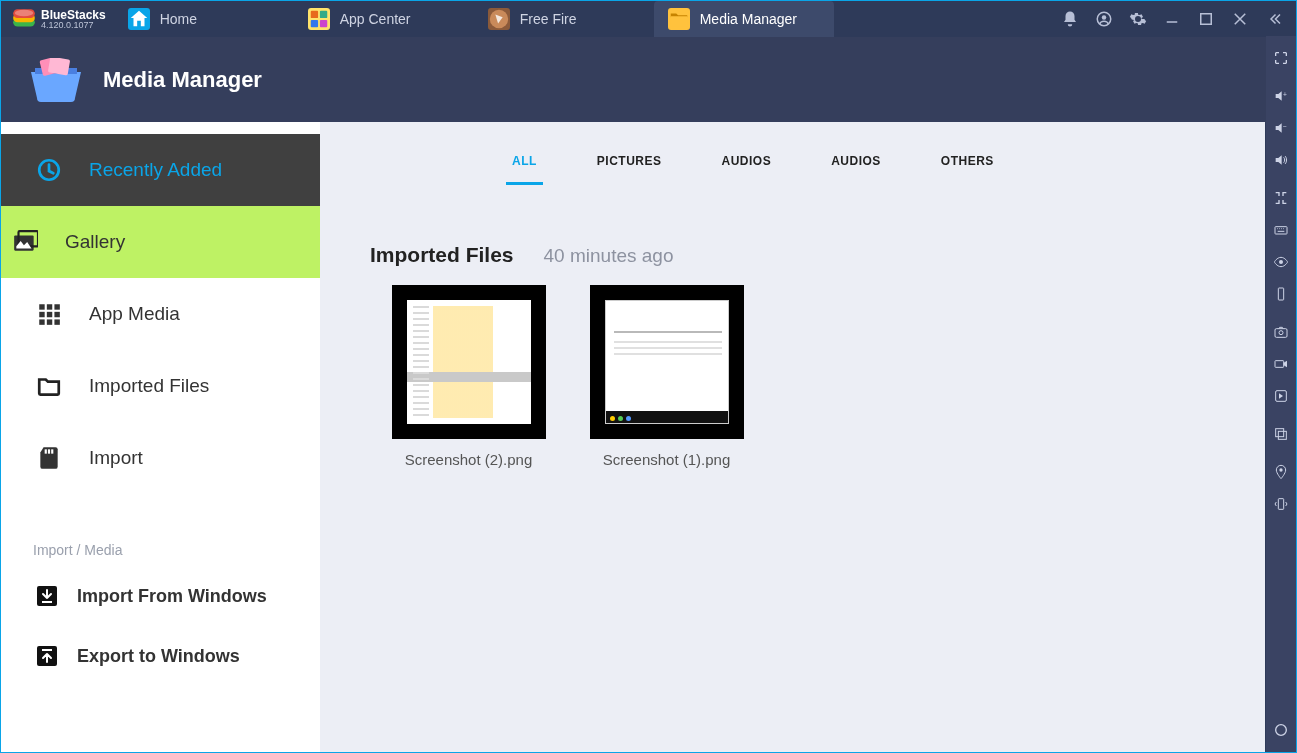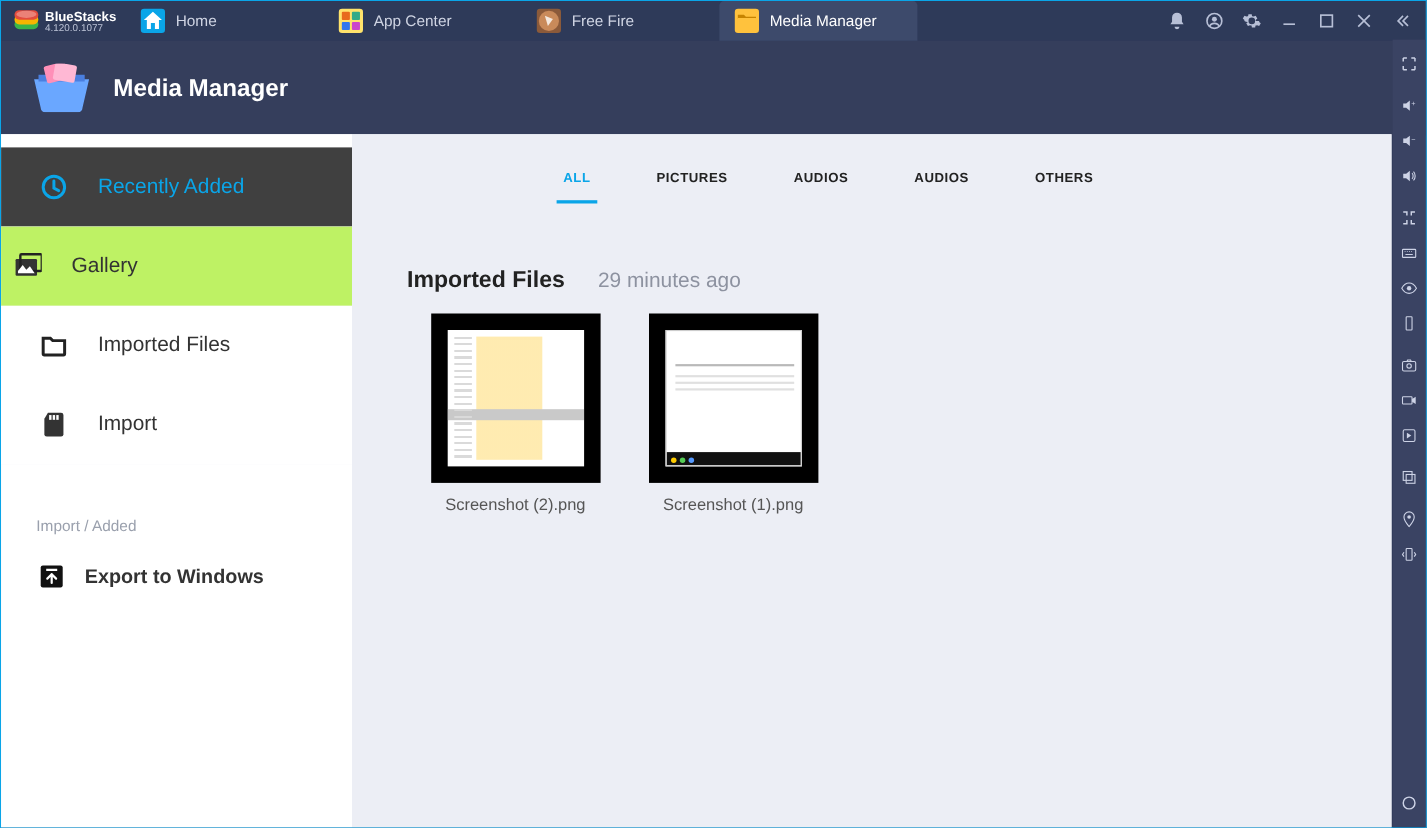--- a/index.html
+++ b/index.html
@@ -256,7 +256,7 @@
     <div class="section">
       <div class="sec-head">
         <span class="t">Imported Files</span>
-        <span class="ts">29 minutes ago</span>
+        <span class="ts">40 minutes ago</span>
       </div>
       <div class="thumbs">
         <div class="thumb">

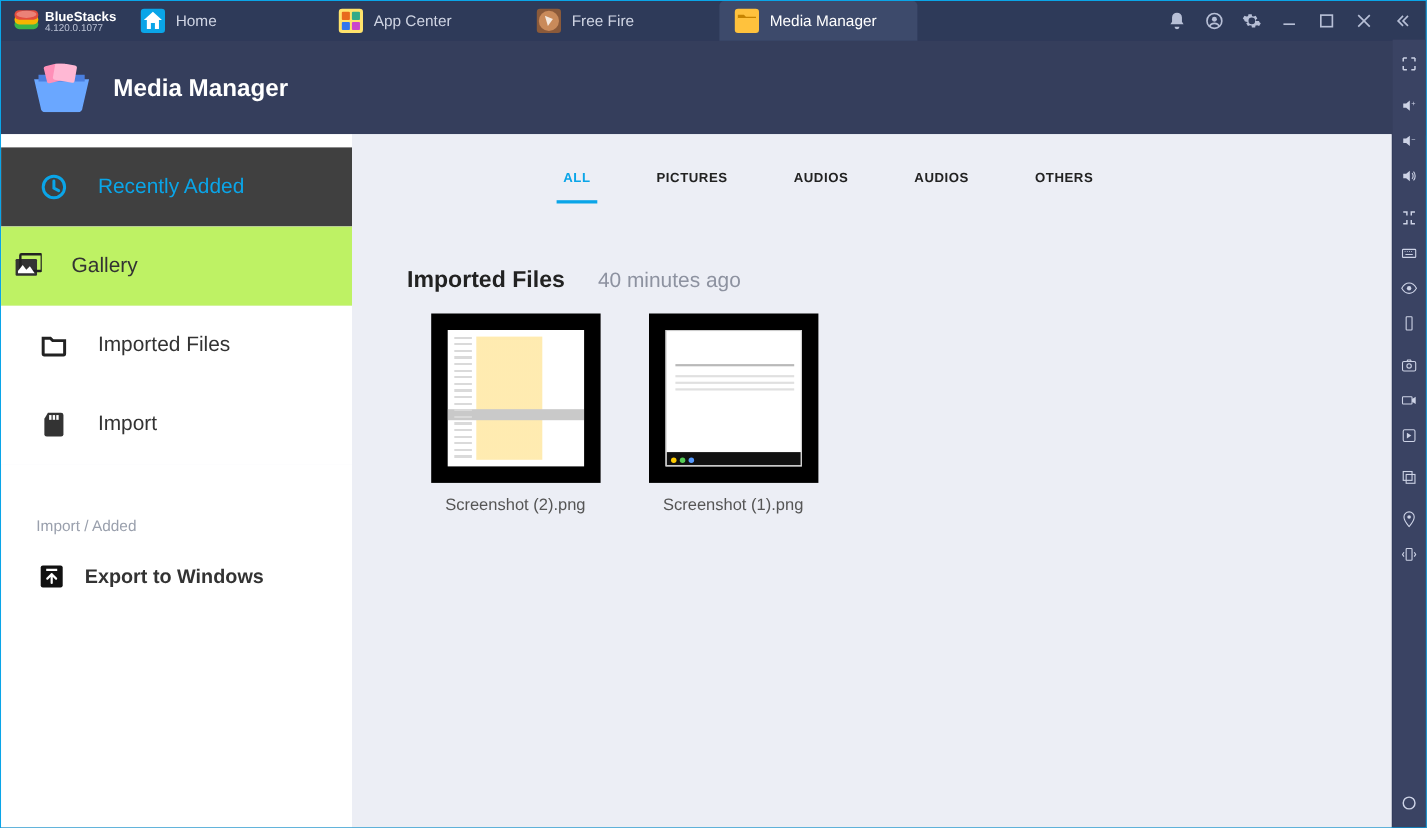--- a/index.html
+++ b/index.html
@@ -210,6 +210,22 @@
             </svg>
           </span>
       <span>Gallery</span>
+    </div>
+    <div class="row" style="background:#fff;">
+      <span class="ico">
+            <svg viewBox="0 0 24 24">
+              <rect x="3" y="3" width="5" height="5"></rect>
+              <rect x="10" y="3" width="5" height="5"></rect>
+              <rect x="17" y="3" width="5" height="5"></rect>
+              <rect x="3" y="10" width="5" height="5"></rect>
+              <rect x="10" y="10" width="5" height="5"></rect>
+              <rect x="17" y="10" width="5" height="5"></rect>
+              <rect x="3" y="17" width="5" height="5"></rect>
+              <rect x="10" y="17" width="5" height="5"></rect>
+              <rect x="17" y="17" width="5" height="5"></rect>
+            </svg>
+          </span>
+      <span>App Media</span>
     </div>
     <div class="row" style="background:#fff;">
       <span class="ico">

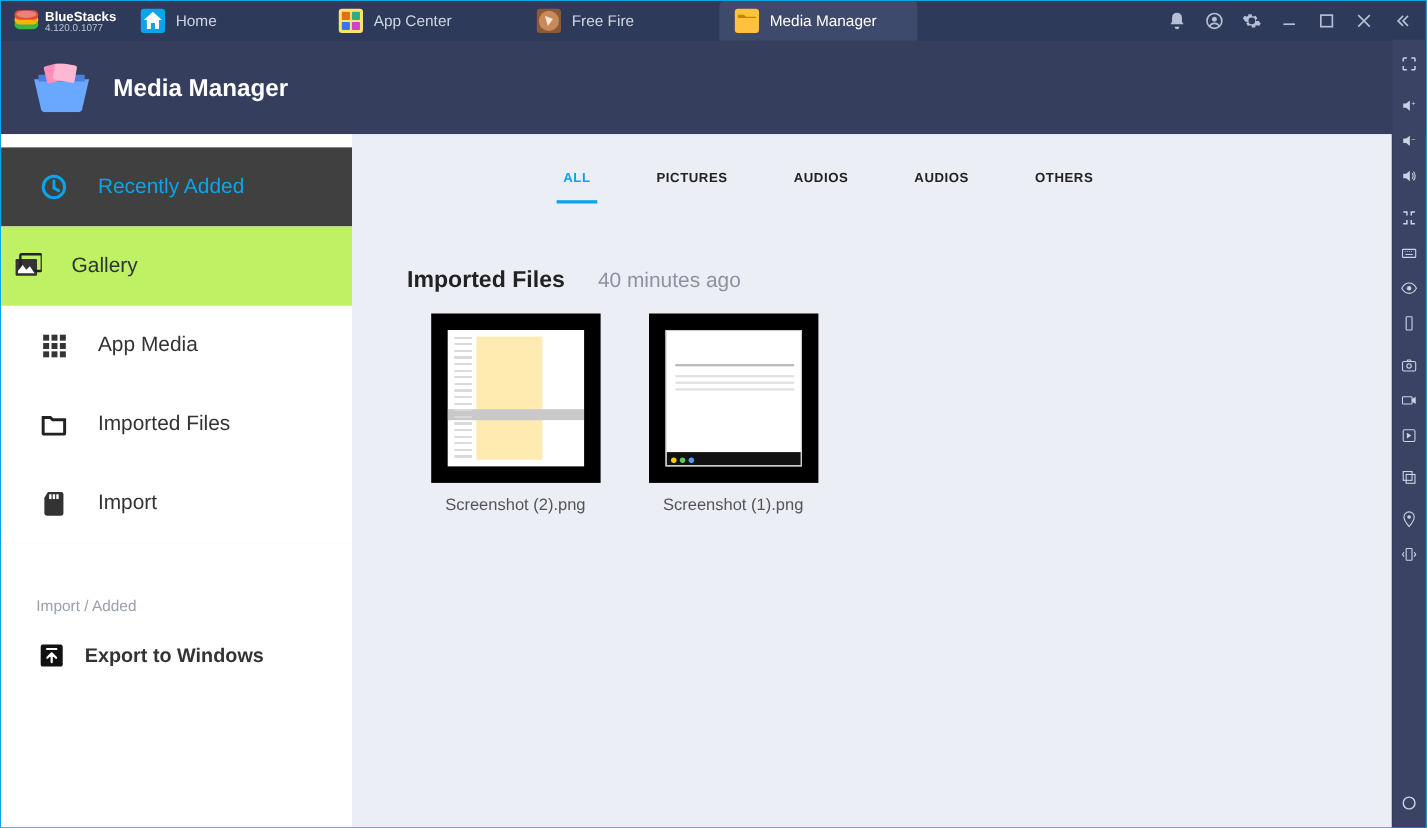--- a/index.html
+++ b/index.html
@@ -247,7 +247,7 @@
       <span>Import</span>
     </div>
     </div>
-    <div class="sep-lbl">Import / Added</div>
+    <div class="sep-lbl">Import / Media</div>
     <div class="row export">
       <span class="ico">
           <svg viewBox="0 0 24 24">

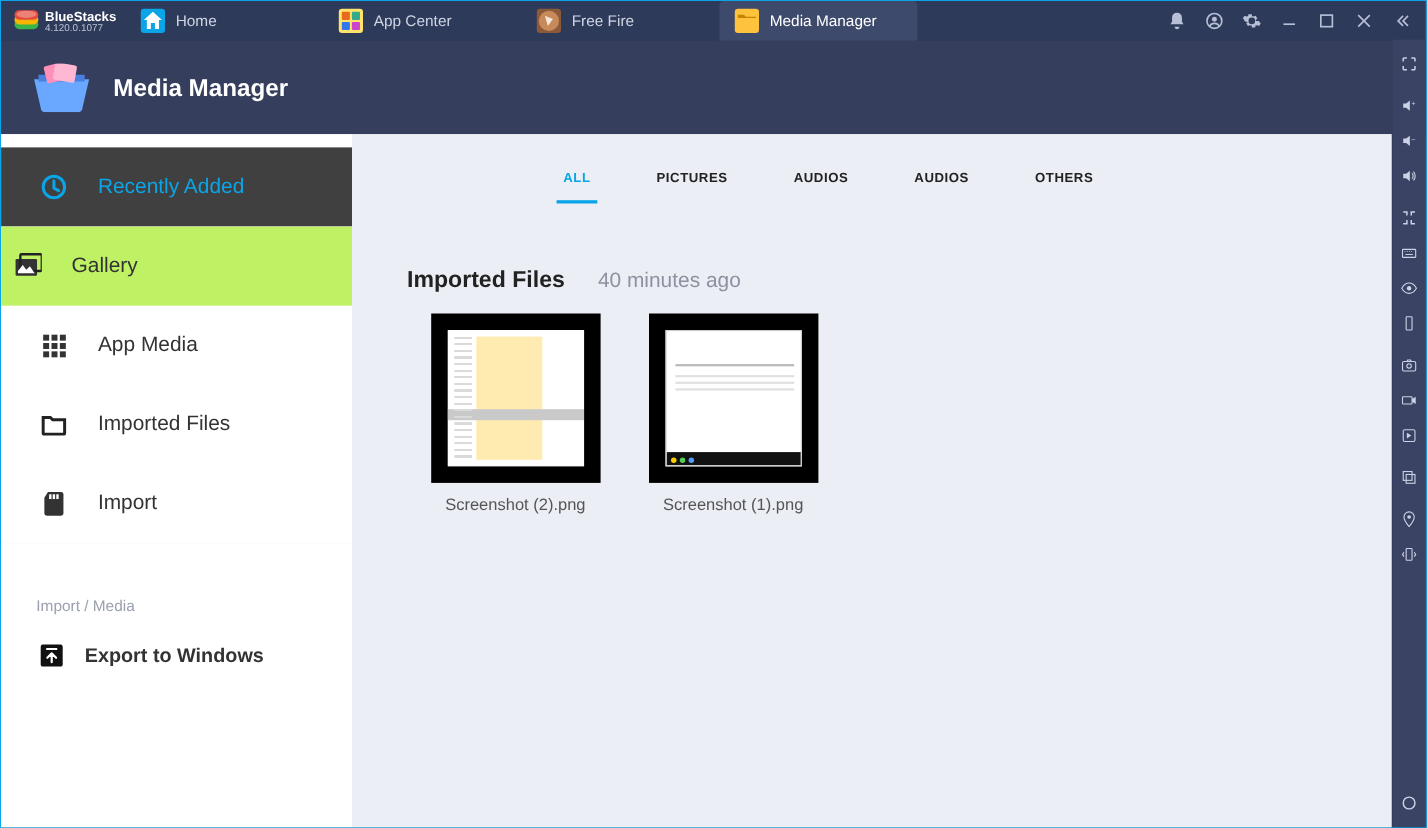--- a/index.html
+++ b/index.html
@@ -248,6 +248,16 @@
     </div>
     </div>
     <div class="sep-lbl">Import / Media</div>
+    <div class="row import">
+      <span class="ico">
+          <svg viewBox="0 0 24 24">
+            <rect x="2" y="2" width="20" height="20" rx="2" fill="#111"></rect>
+            <path d="M12 6v8m0 0l-4-4m4 4l4-4" stroke="#fff" stroke-width="2" fill="none" stroke-linecap="round"></path>
+            <path d="M7 18h10" stroke="#fff" stroke-width="2"></path>
+          </svg>
+        </span>
+      <span>Import From Windows</span>
+    </div>
     <div class="row export">
       <span class="ico">
           <svg viewBox="0 0 24 24">

